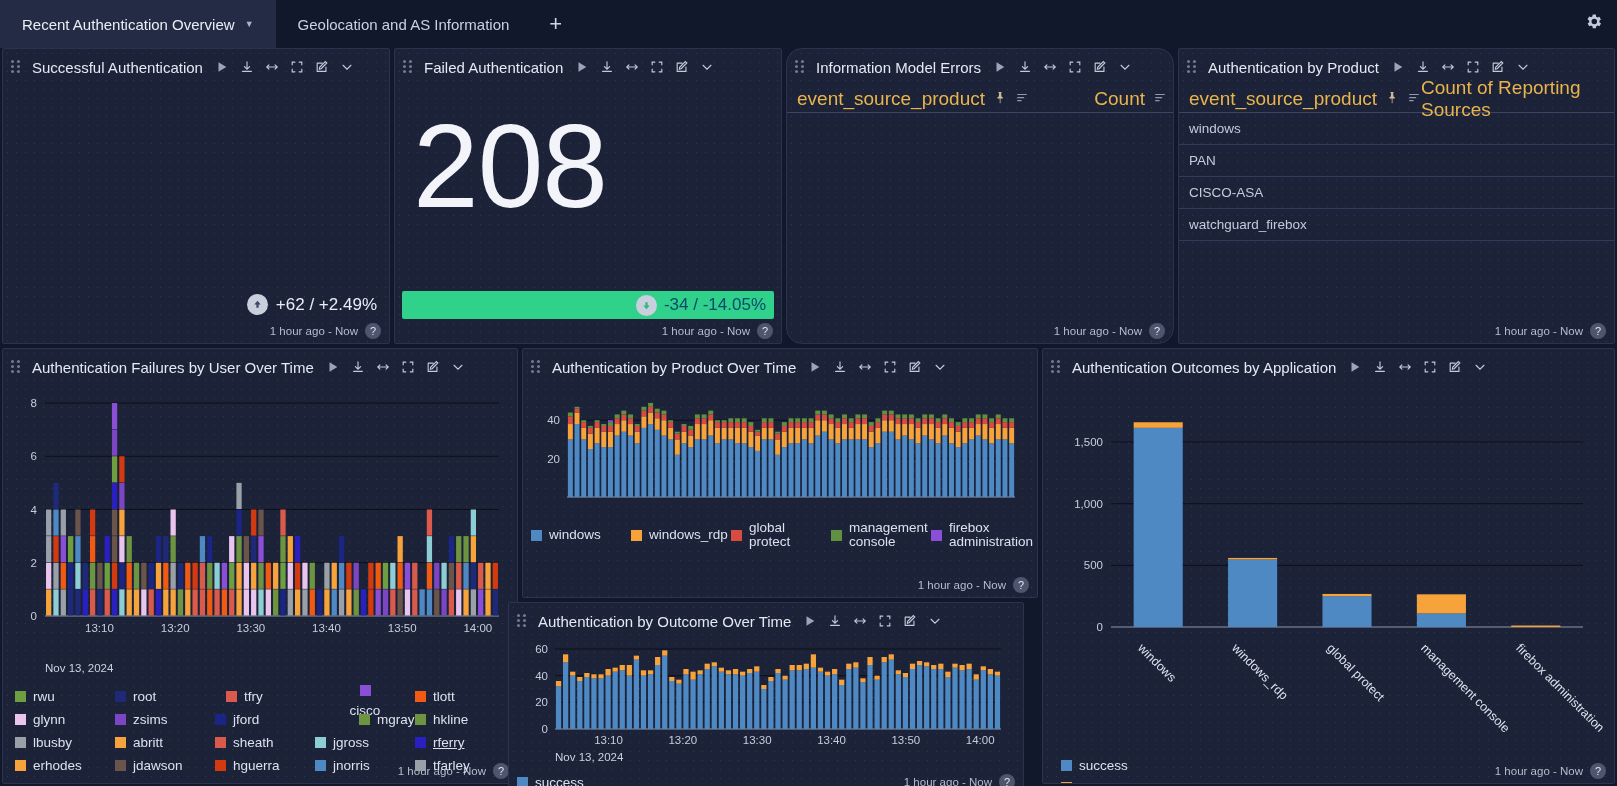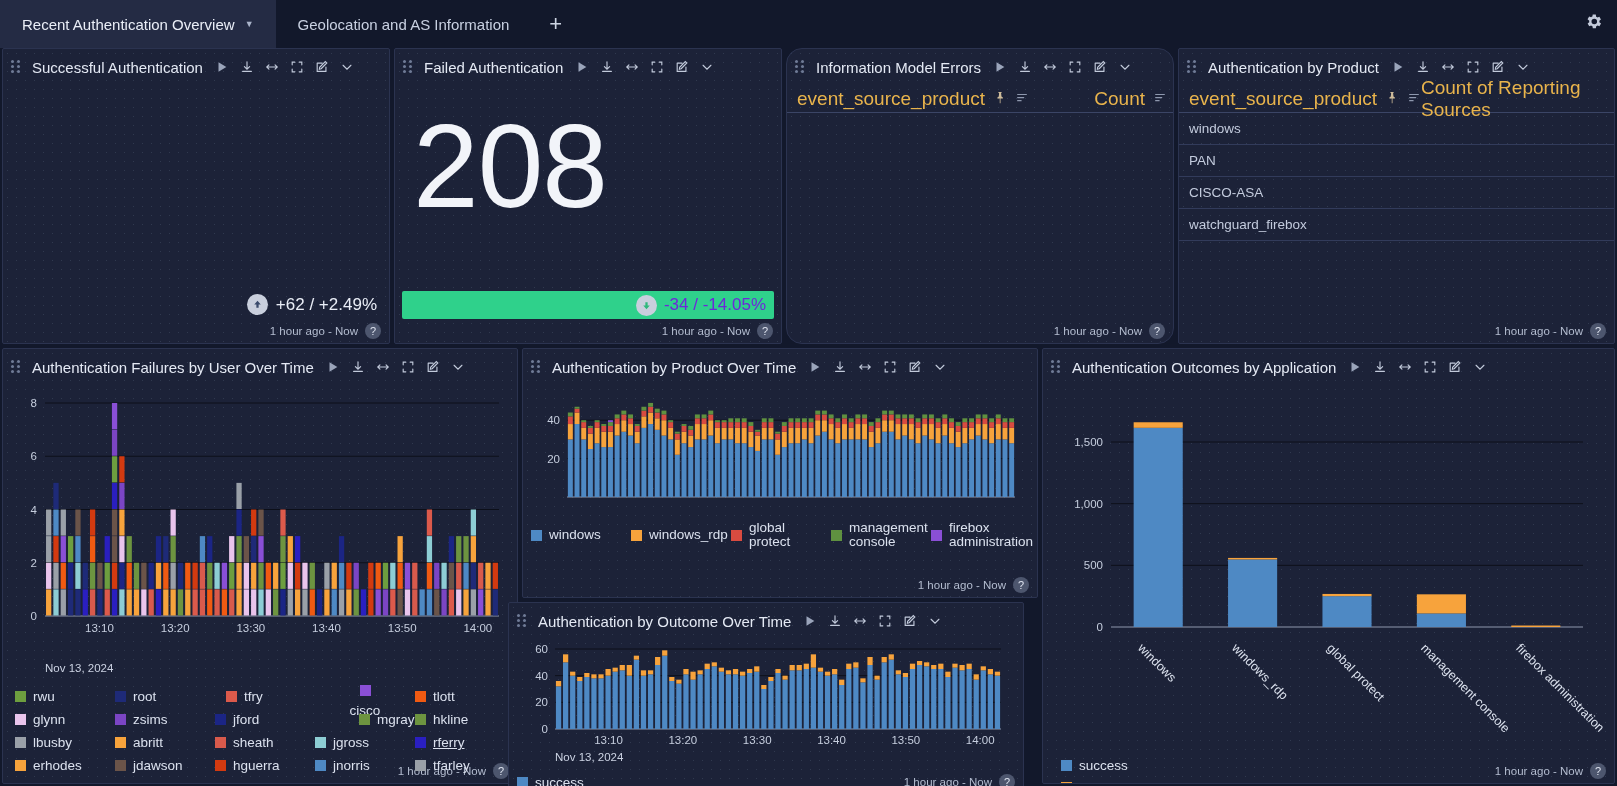--- a/index.html
+++ b/index.html
@@ -80,7 +80,7 @@
     display: flex; align-items: center; justify-content: flex-end; gap: 7px;
     padding-right: 8px;
   }
-  .greenbar .deltatxt { color: #6d28d9; }
+  .greenbar .deltatxt { color: #0c4a6e; }
 
   
   .thead {

